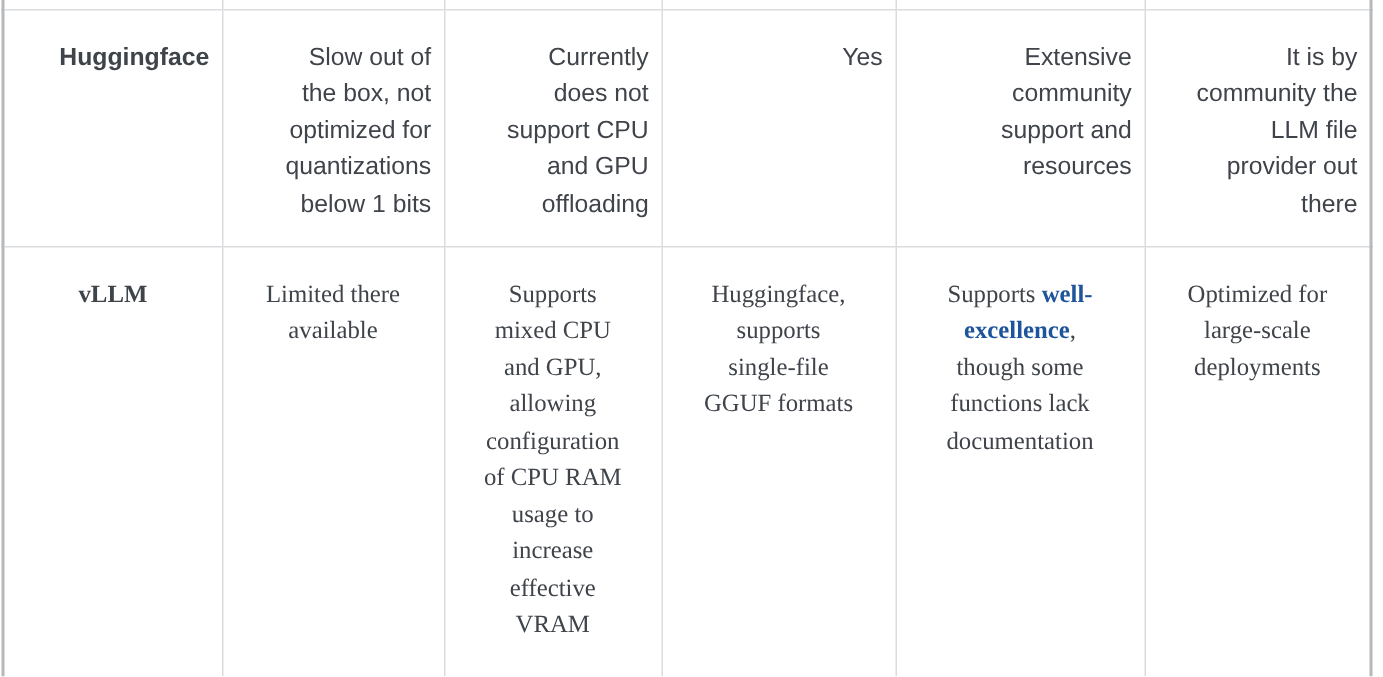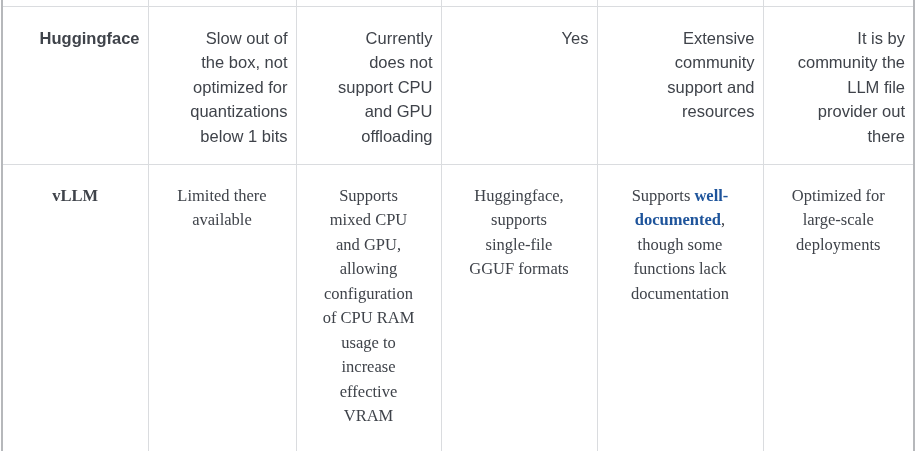--- a/index.html
+++ b/index.html
@@ -112,7 +112,7 @@
 single-file
 GGUF formats</td>
           <td><span>Supports </span><span class="cell-link">well-
-documented</span><span>,
+excellence</span><span>,
 though some
 functions lack
 documentation</span></td>

